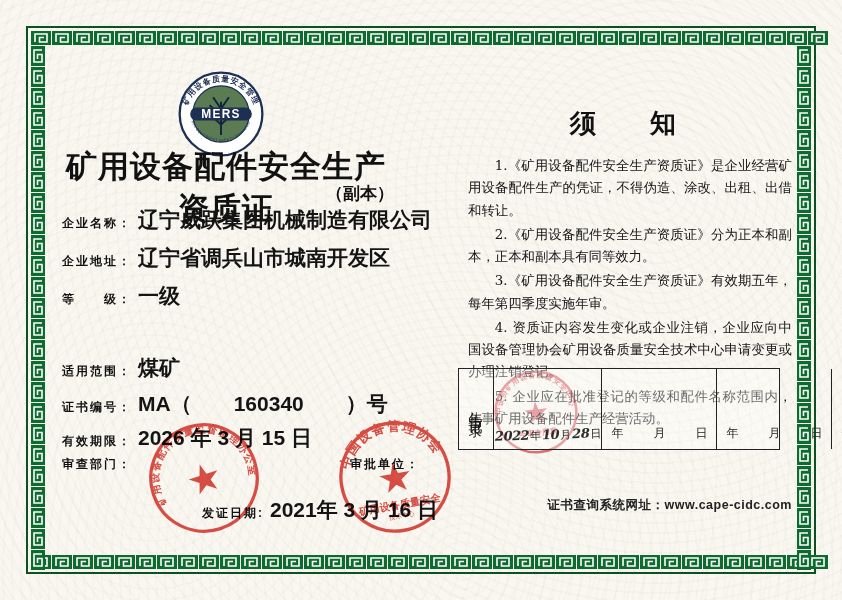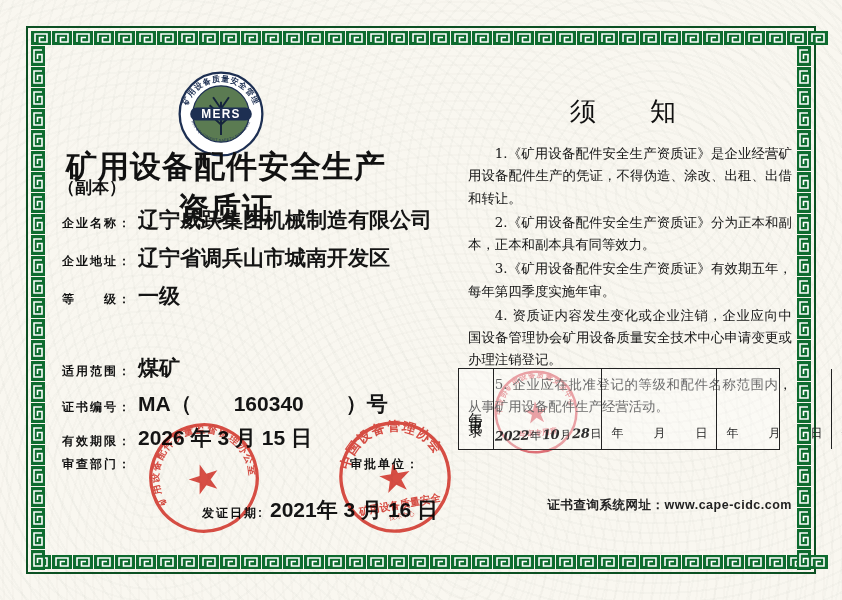--- a/index.html
+++ b/index.html
@@ -38,7 +38,7 @@
   
   .notice{position:absolute;left:468px;top:90px;width:324px;}
   .notice-title{text-align:center;font-family:"DejaVu Serif",serif;font-size:26px;
-    letter-spacing:14px;color:#111;margin:4px 0 14px 0;font-weight:400;}
+    letter-spacing:14px;color:#111;margin:16px 0 14px 0;font-weight:700;}
   .notice-item{font-family:"DejaVu Serif",serif;font-size:13.4px;line-height:1.66;
     text-align:justify;text-indent:2em;margin:0 0 2px 0;color:#151515;}
   

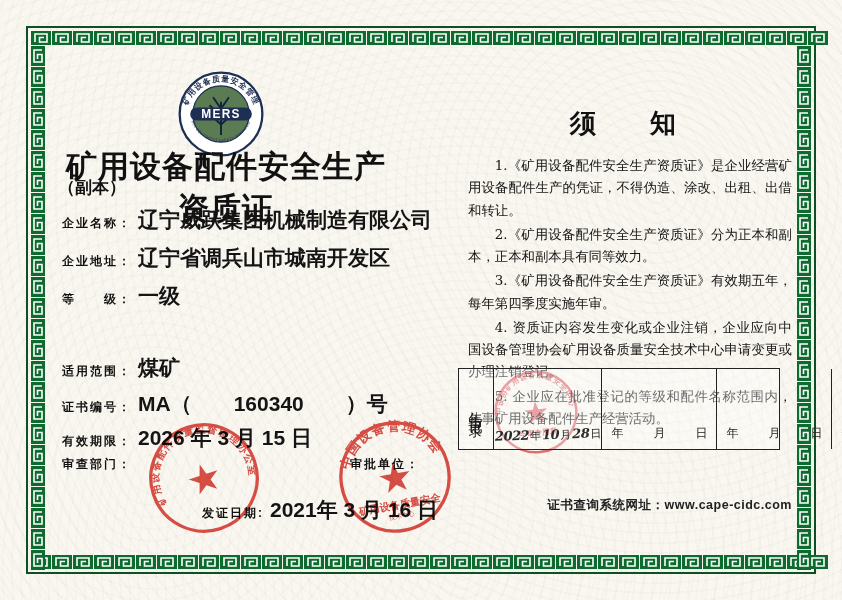--- a/index.html
+++ b/index.html
@@ -23,7 +23,7 @@
   
   .title{position:absolute;left:58px;top:146px;width:336px;text-align:center;
     font-size:31px;font-weight:bold;letter-spacing:1px;color:#111;}
-  .subtitle{position:absolute;left:58px;top:176px;width:336px;text-align:left;
+  .subtitle{position:absolute;left:58px;top:182px;width:336px;text-align:right;
     font-size:17px;font-weight:bold;color:#111;}
   .frow{position:absolute;left:62px;display:flex;align-items:baseline;white-space:nowrap;}
   .flabel{font-weight:bold;font-size:12px;letter-spacing:2px;color:#111;}

